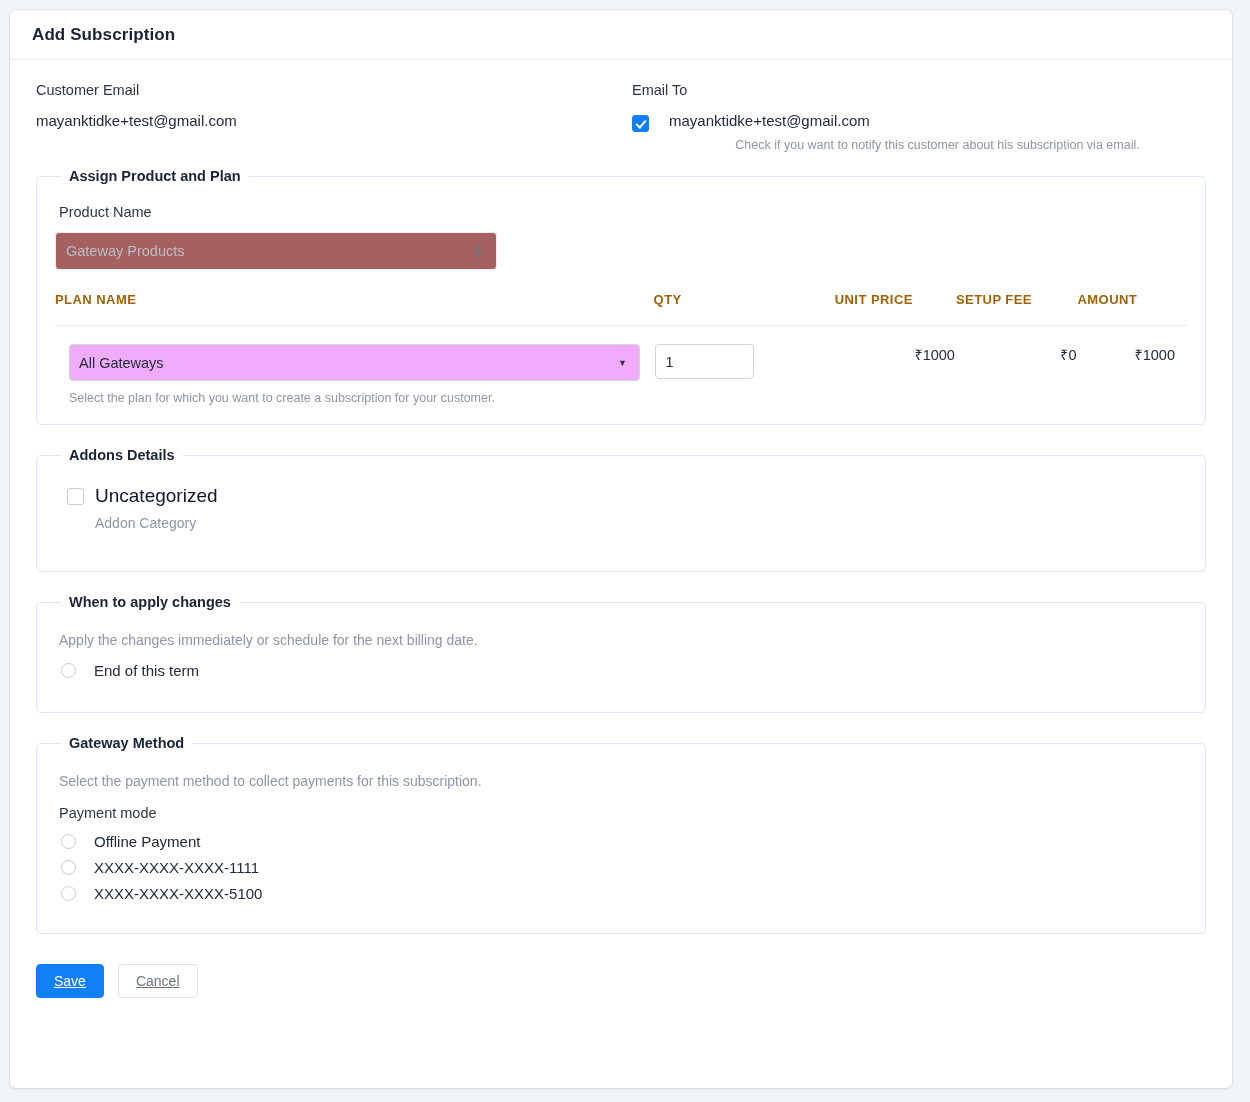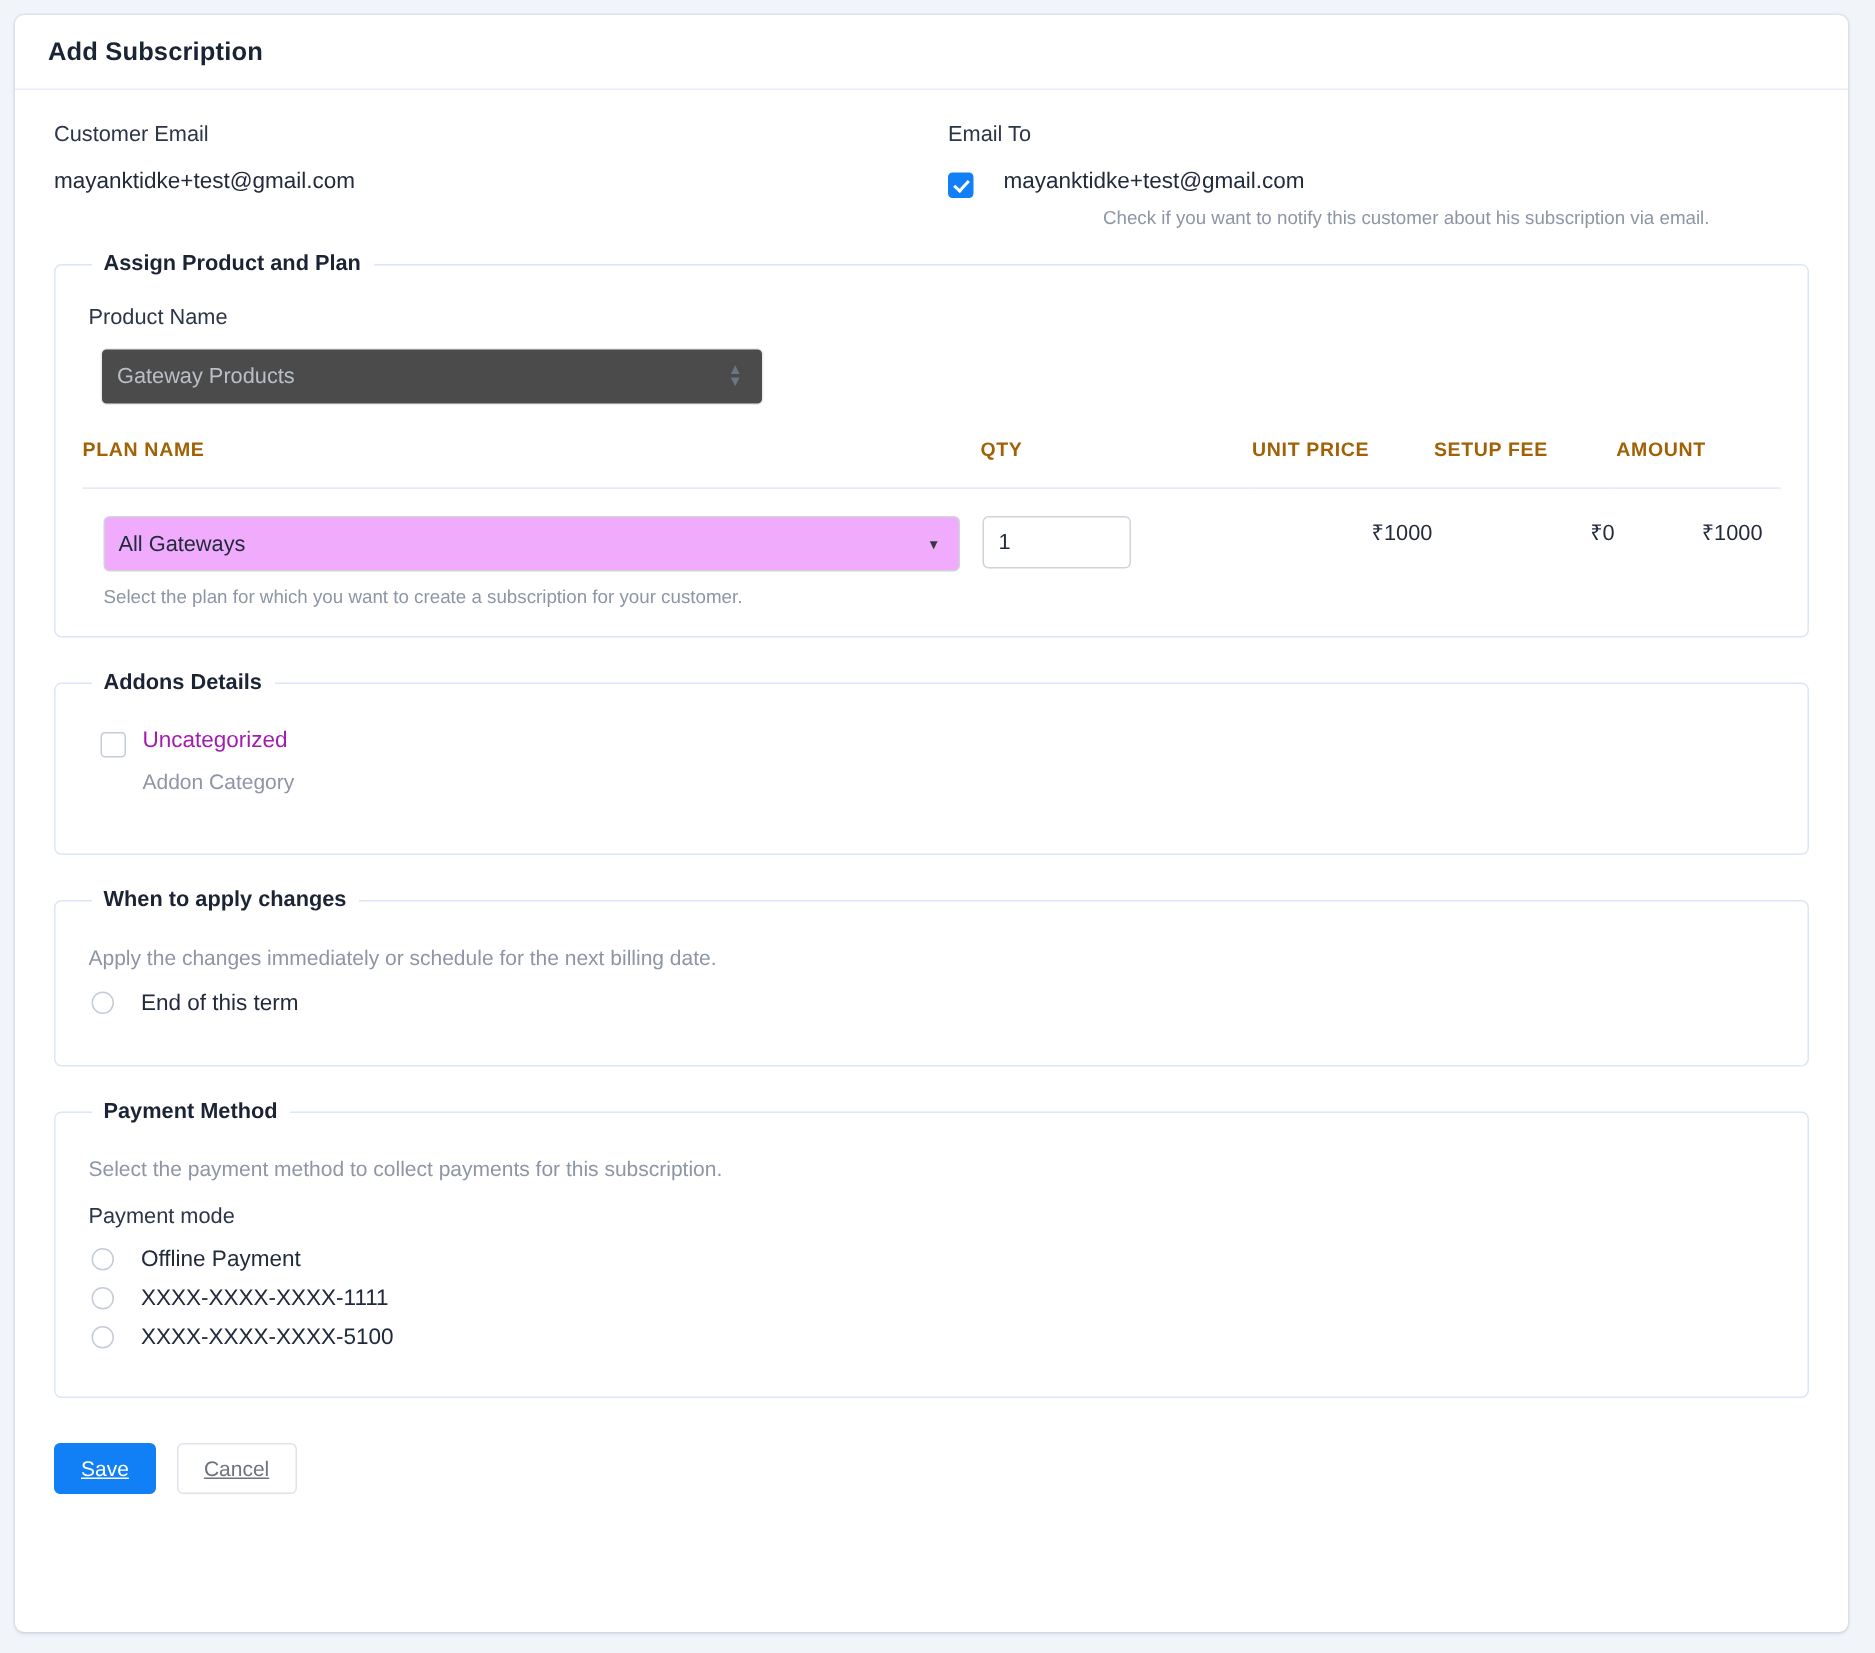--- a/index.html
+++ b/index.html
@@ -124,14 +124,14 @@
   select.product-select {
     width: 442px;
     height: 38px;
-    background: #000000;
+    background: #7f1d1d;
     border: 1px solid #dfe3e9;
     border-radius: 4px;
     color: #9aa3b0;
     font-size: 14.5px;
     font-family: "Liberation Sans", sans-serif;
     padding: 0 10px;
-    margin-left: 12px;
+    margin-left: 0;
     appearance: none;
     -webkit-appearance: none;
   }

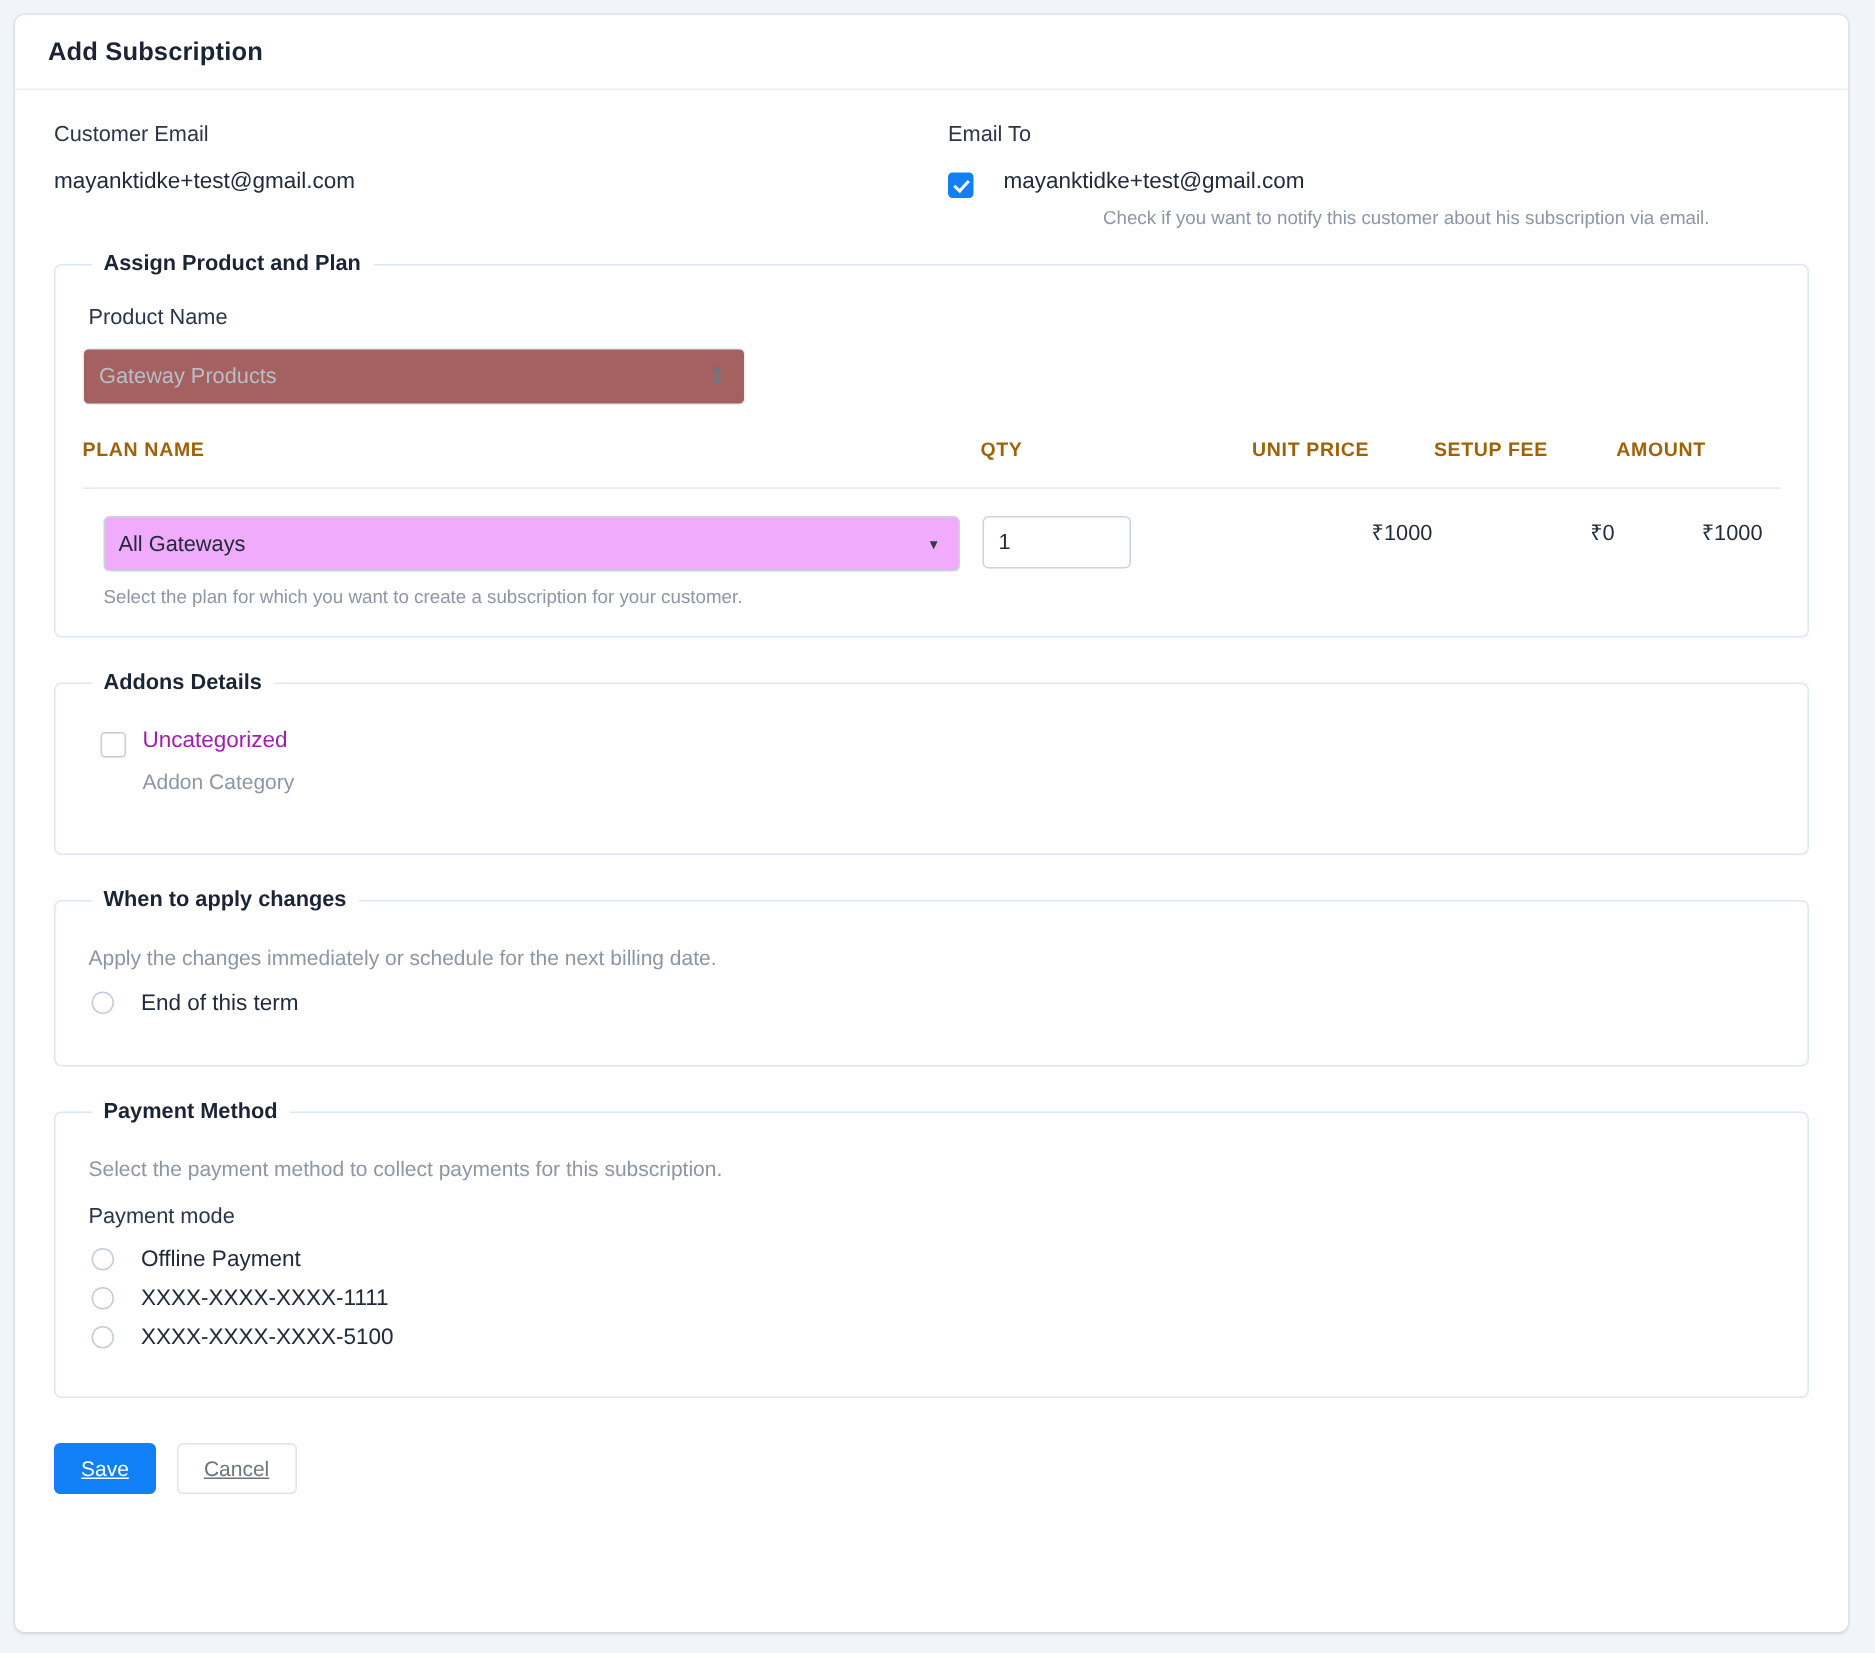--- a/index.html
+++ b/index.html
@@ -220,7 +220,7 @@
 
   
   .addon-row { margin: 12px 0 0 12px; }
-  .addon-label { font-size: 15px; color: #a21caf; }
+  .addon-label { font-size: 19px; color: #0f172a; }
   .addon-sub {
     font-size: 14px;
     color: #8c96a5;

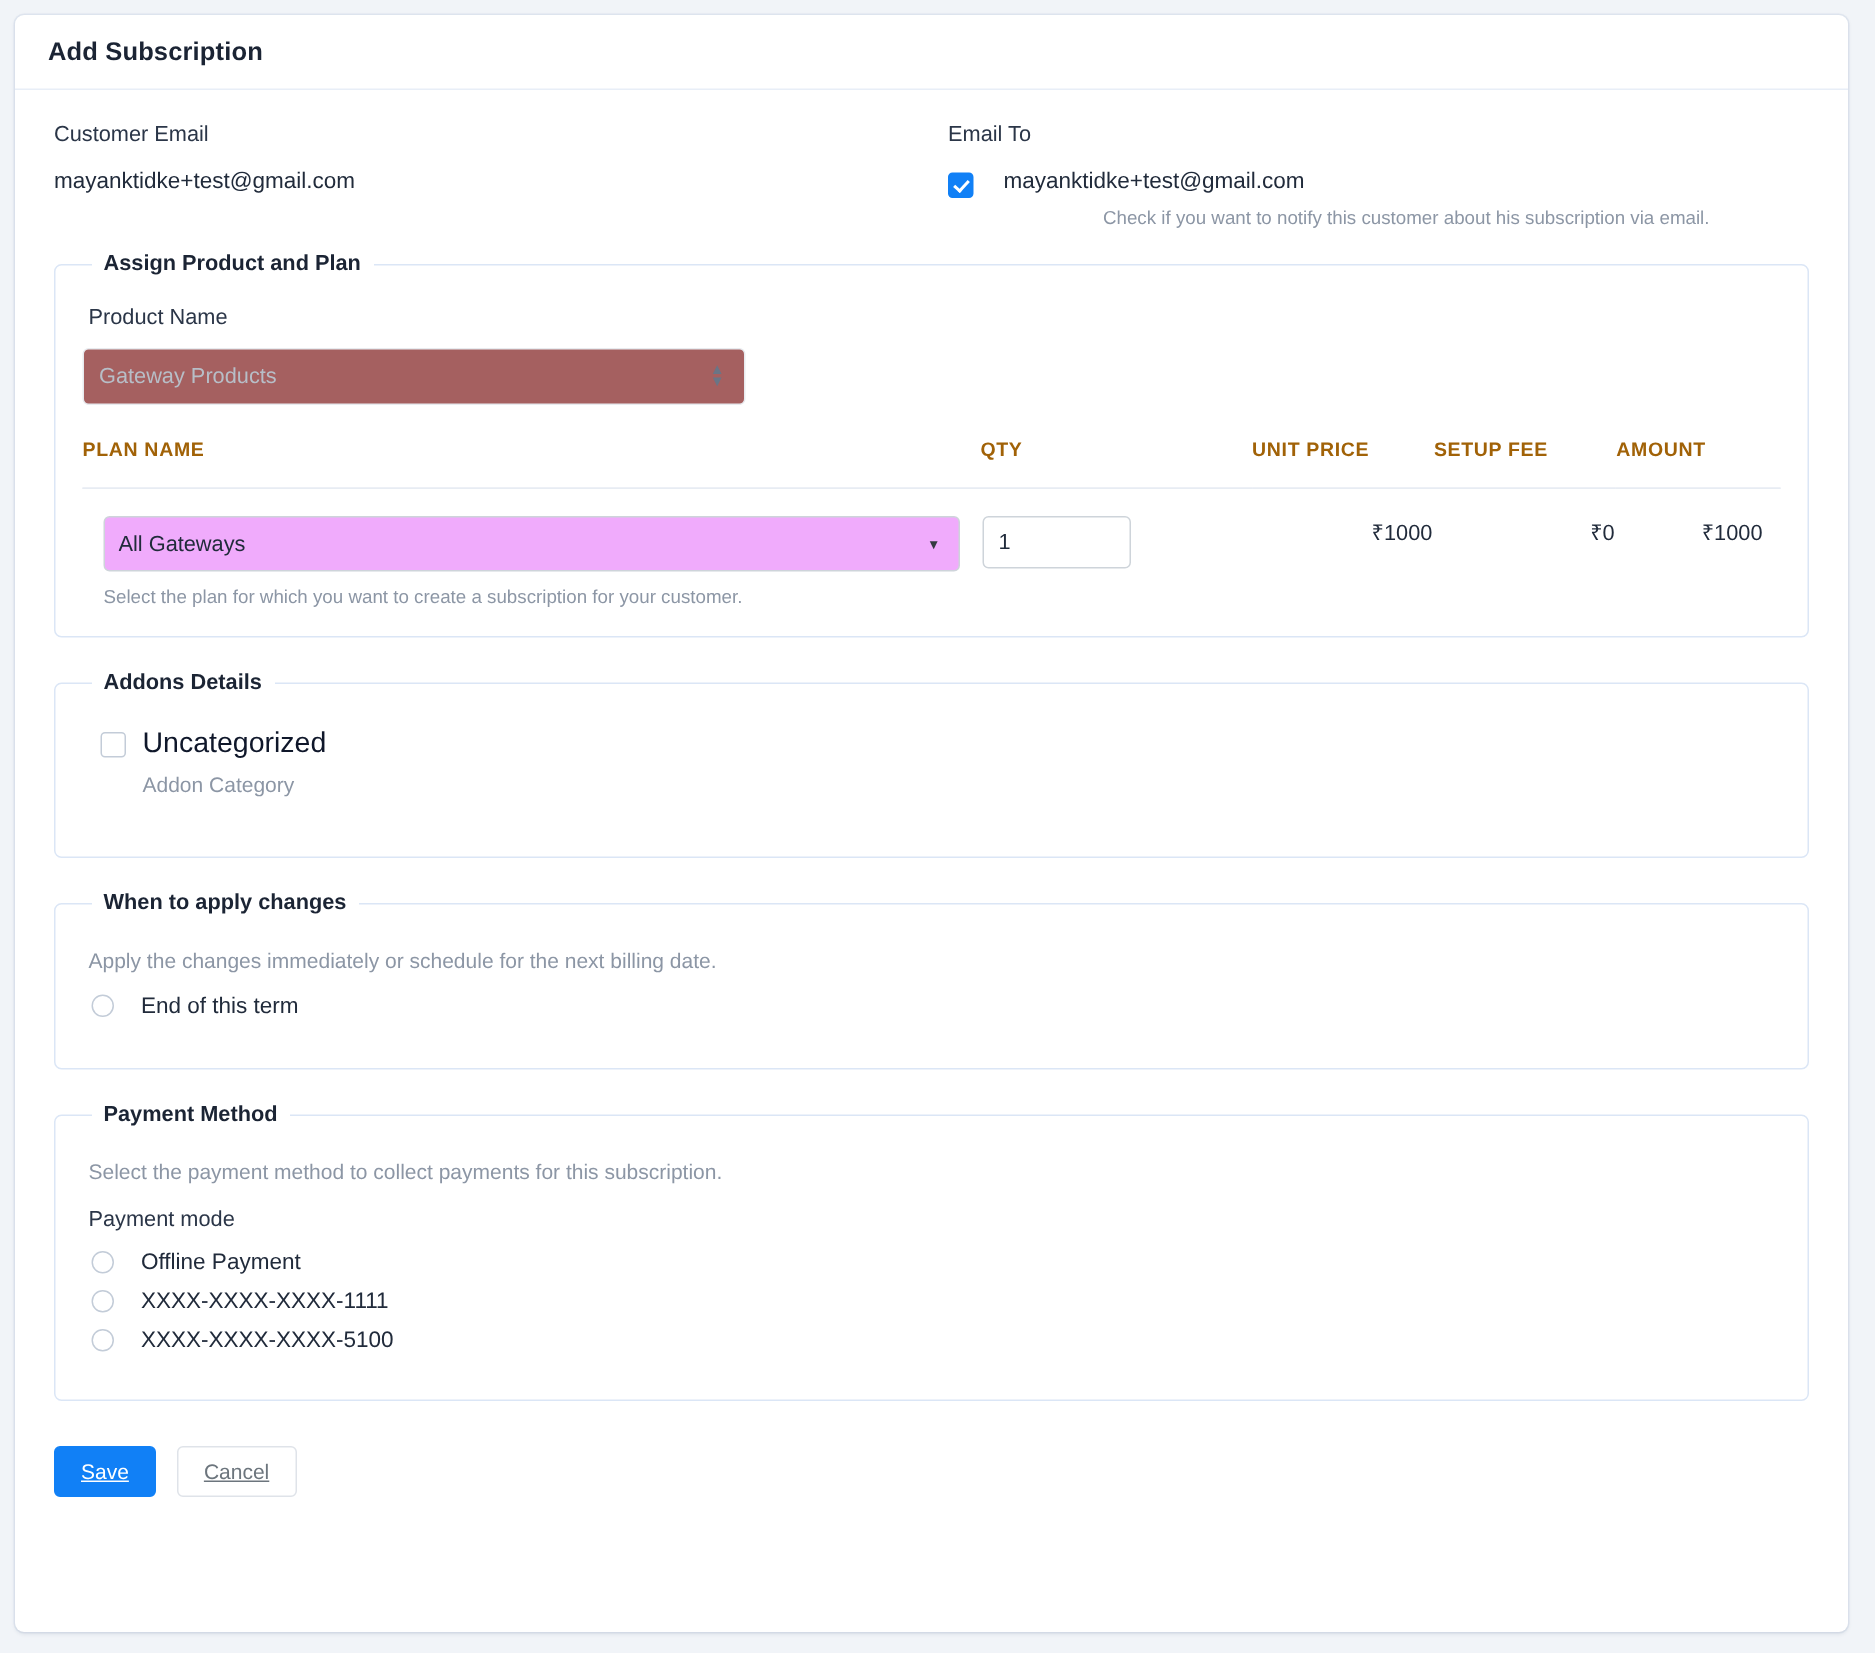--- a/index.html
+++ b/index.html
@@ -367,7 +367,7 @@
       </fieldset>
 
       <fieldset class="box" style="padding-bottom:22px;">
-        <legend>Payment Method</legend>
+        <legend>Gateway Method</legend>
         <div class="section-desc">Select the payment method to collect payments for this subscription.</div>
         <div class="pm-label">Payment mode</div>
 

